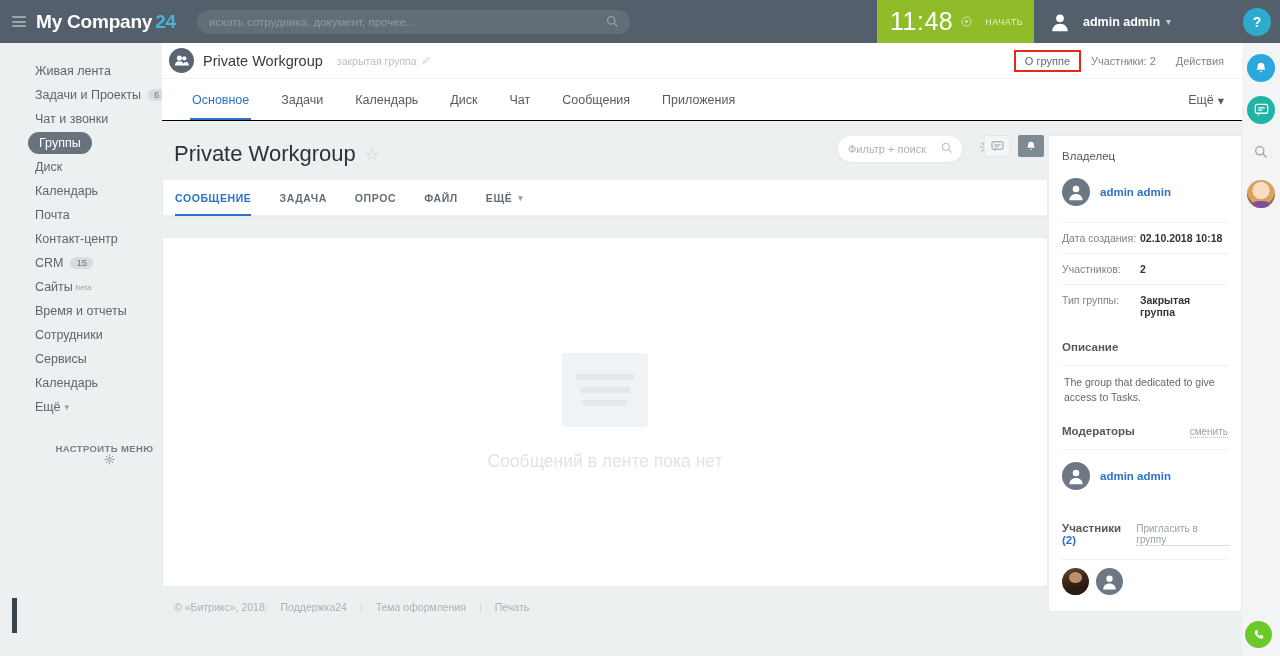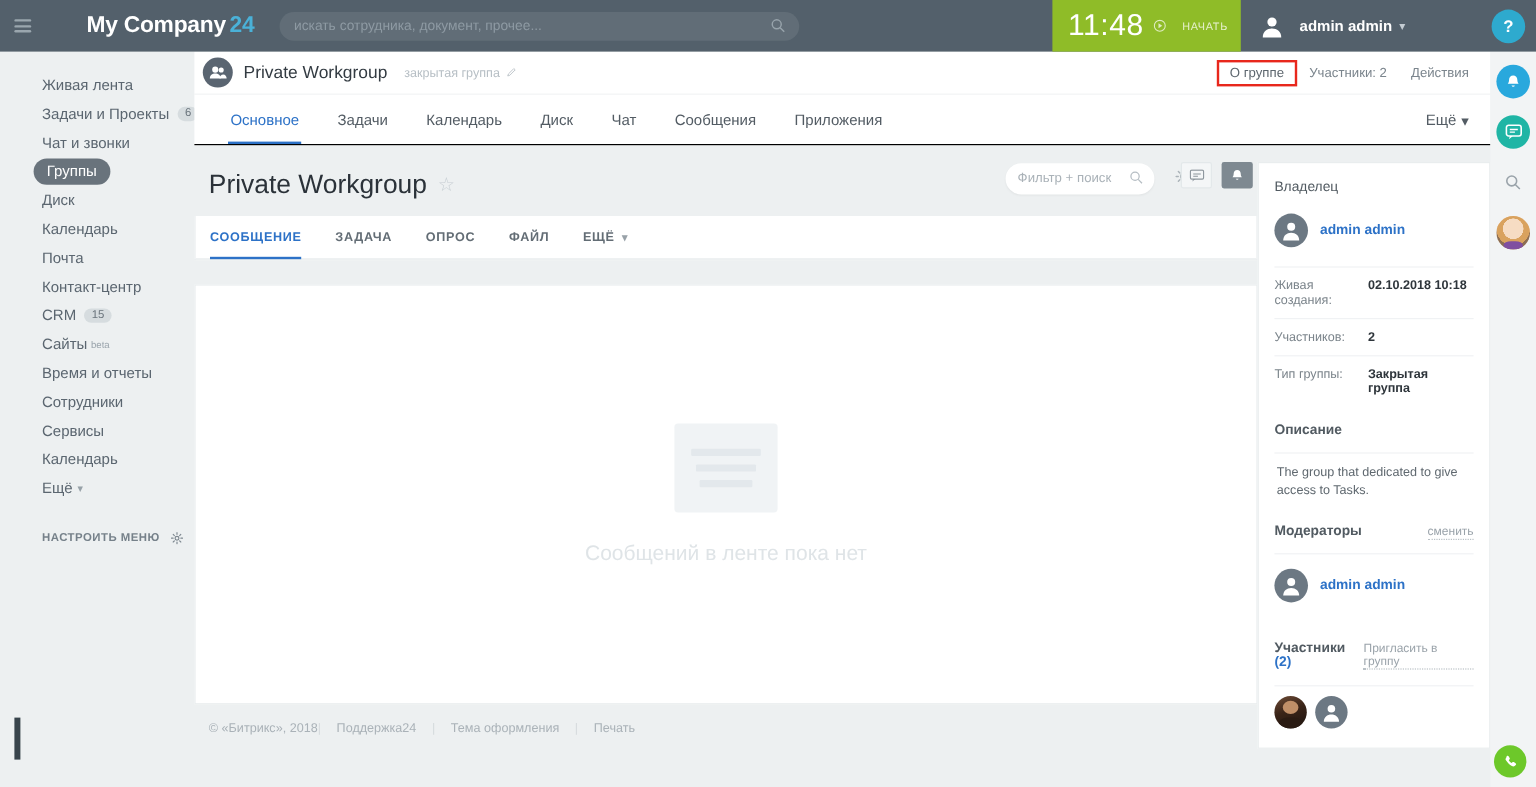--- a/index.html
+++ b/index.html
@@ -19,7 +19,7 @@
   .burger { width: 14px; height: 11px; margin-left: 12px; margin-right: 10px;
     display: flex; flex-direction: column; justify-content: space-between; cursor: pointer; }
   .burger i { display: block; height: 2px; background: #9aa6ae; border-radius: 1px; }
-  .logo { color: #fff; font-size: 19px; font-weight: bold; letter-spacing: -0.2px; margin-left: 36px; }
+  .logo { color: #fff; font-size: 19px; font-weight: bold; letter-spacing: -0.2px; }
   .logo .num { color: #4ab1d8; font-weight: bold; margin-left: 3px; }
   .topsearch {
     margin-left: 21px; width: 433px; height: 24px; border-radius: 12px;

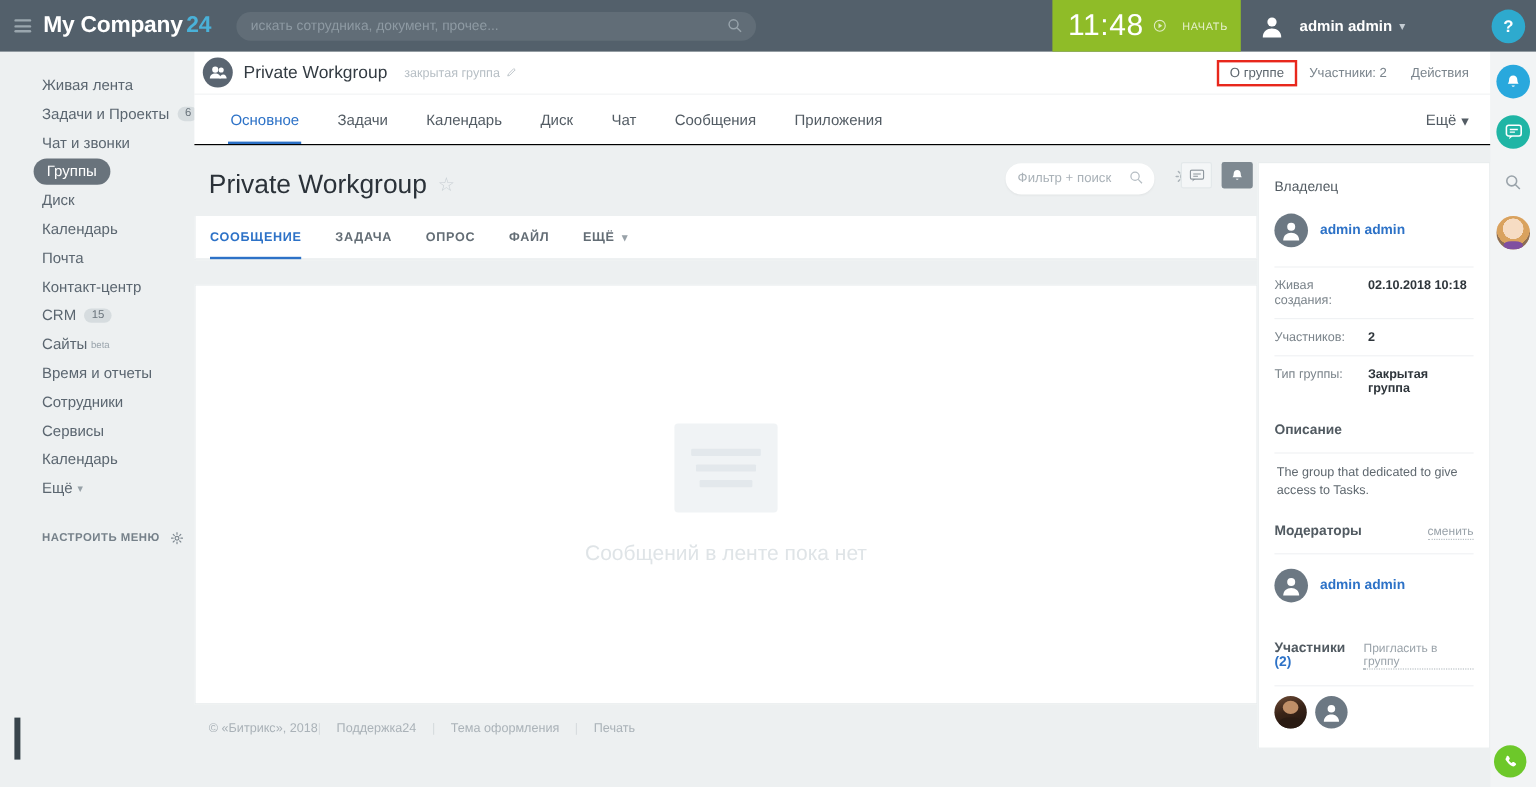--- a/index.html
+++ b/index.html
@@ -432,7 +432,7 @@
           </div>
 
           <div class="kv">
-            <div class="k">Живая создания:</div>
+            <div class="k">Дата создания:</div>
             <div class="v">02.10.2018 10:18</div>
           </div>
           <div class="kv">

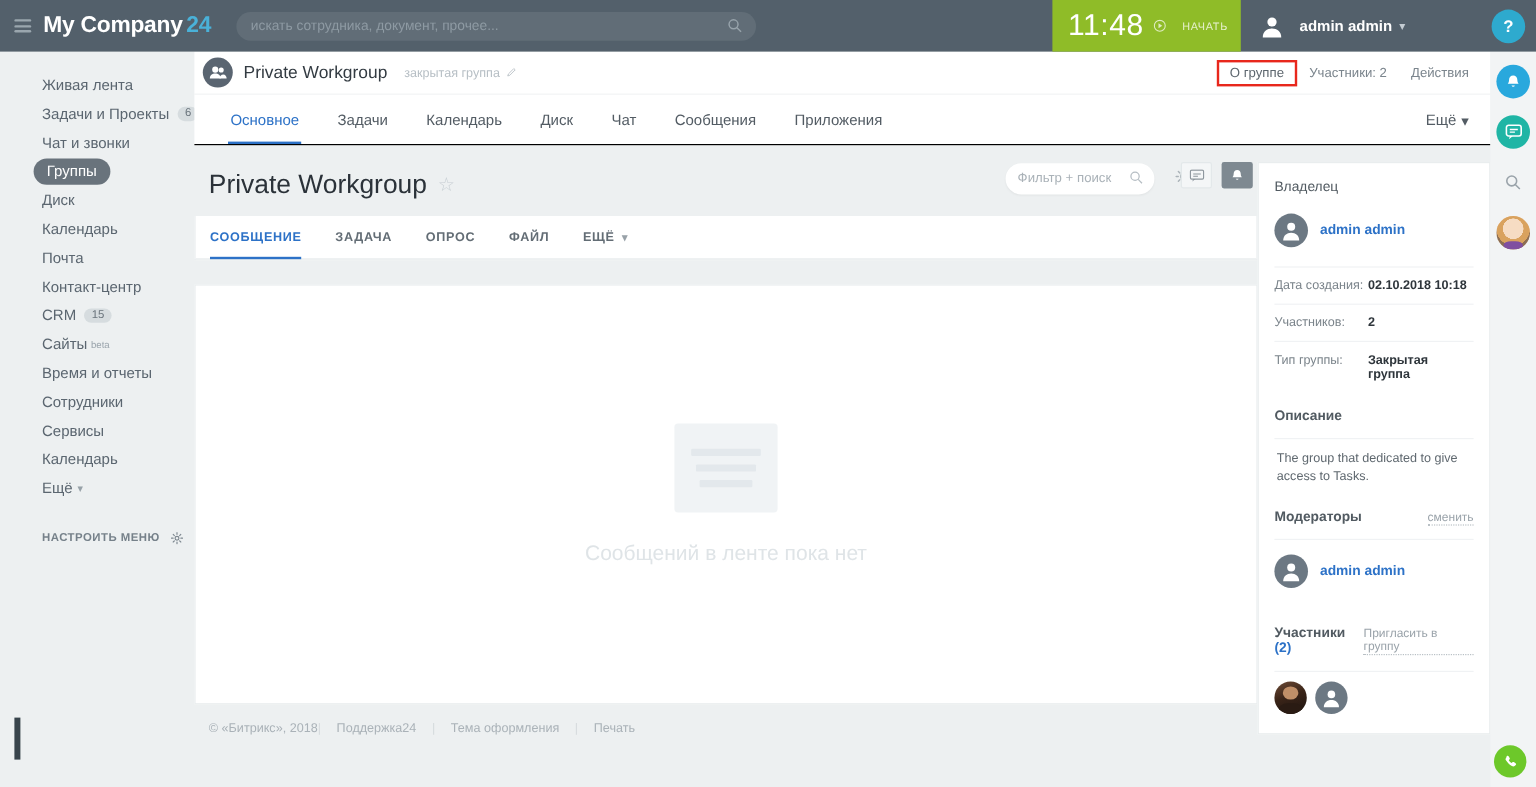--- a/index.html
+++ b/index.html
@@ -69,7 +69,7 @@
   .snav li .arr { color: #97a1a8; margin-left: 4px; font-size: 9px; }
   .setupmenu {
     margin-top: 24px; padding-left: 23px; display: flex; align-items: center;
-    font-size: 9.5px; color: #76818a; letter-spacing: .4px; font-weight: bold; cursor: pointer;
+    font-size: 9.5px; color: #76818a; letter-spacing: .4px; font-weight: bold; cursor: pointer; flex-direction: column;
   }
   .setupmenu .gear { margin-left: 9px; }
   .sidebar-edge { position: absolute; left: 0; bottom: 0; width: 5px; height: 35px; background: #38444c; }

